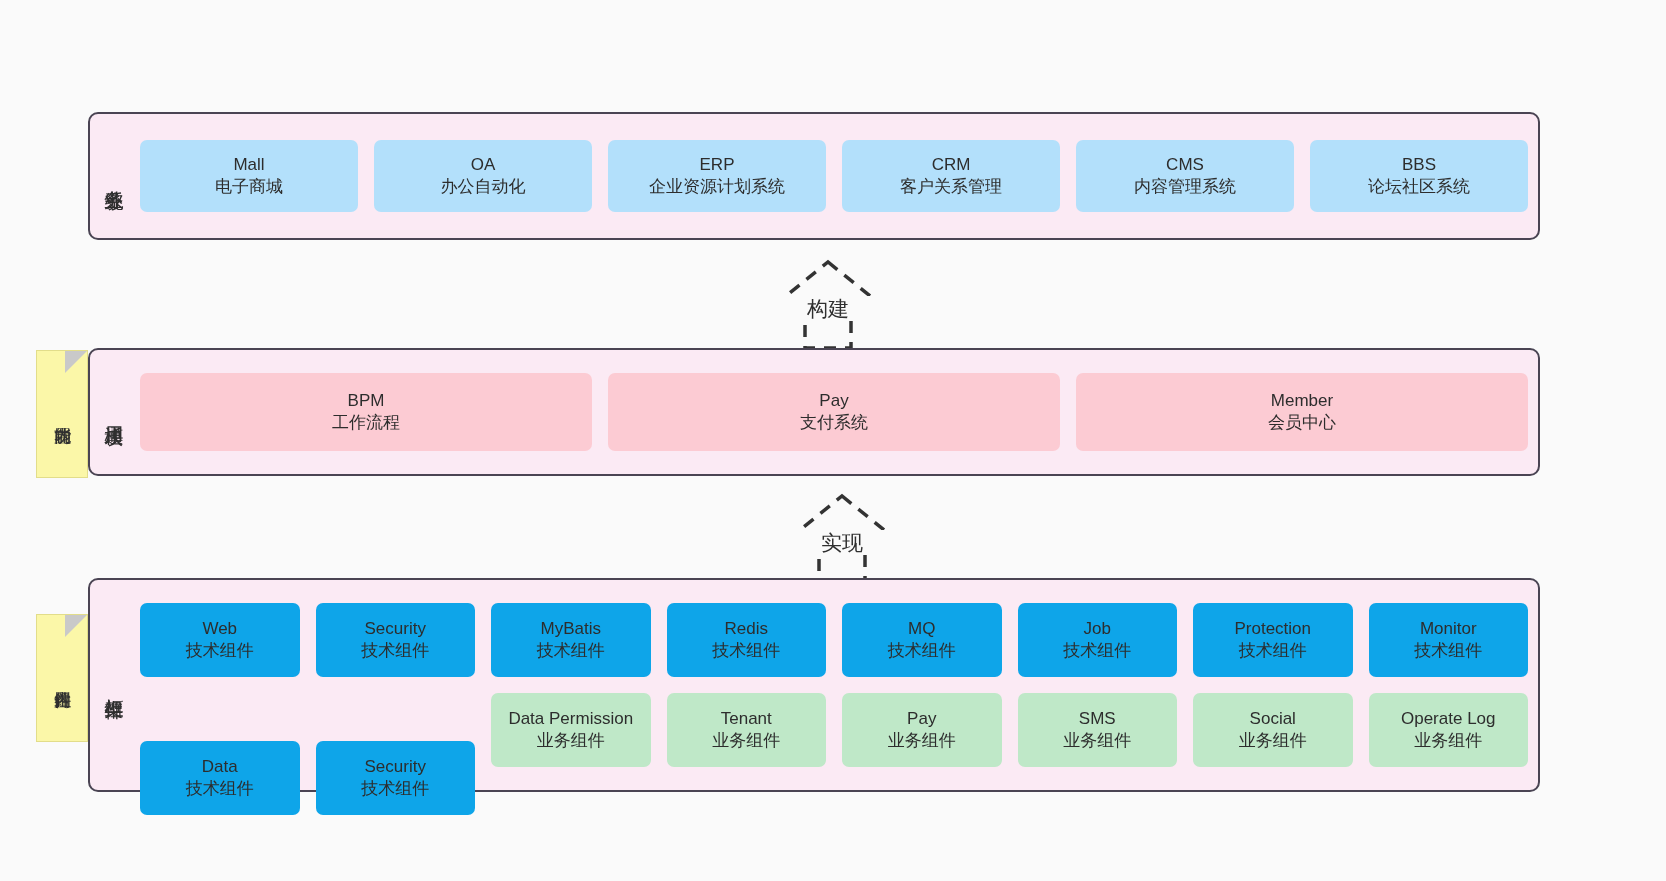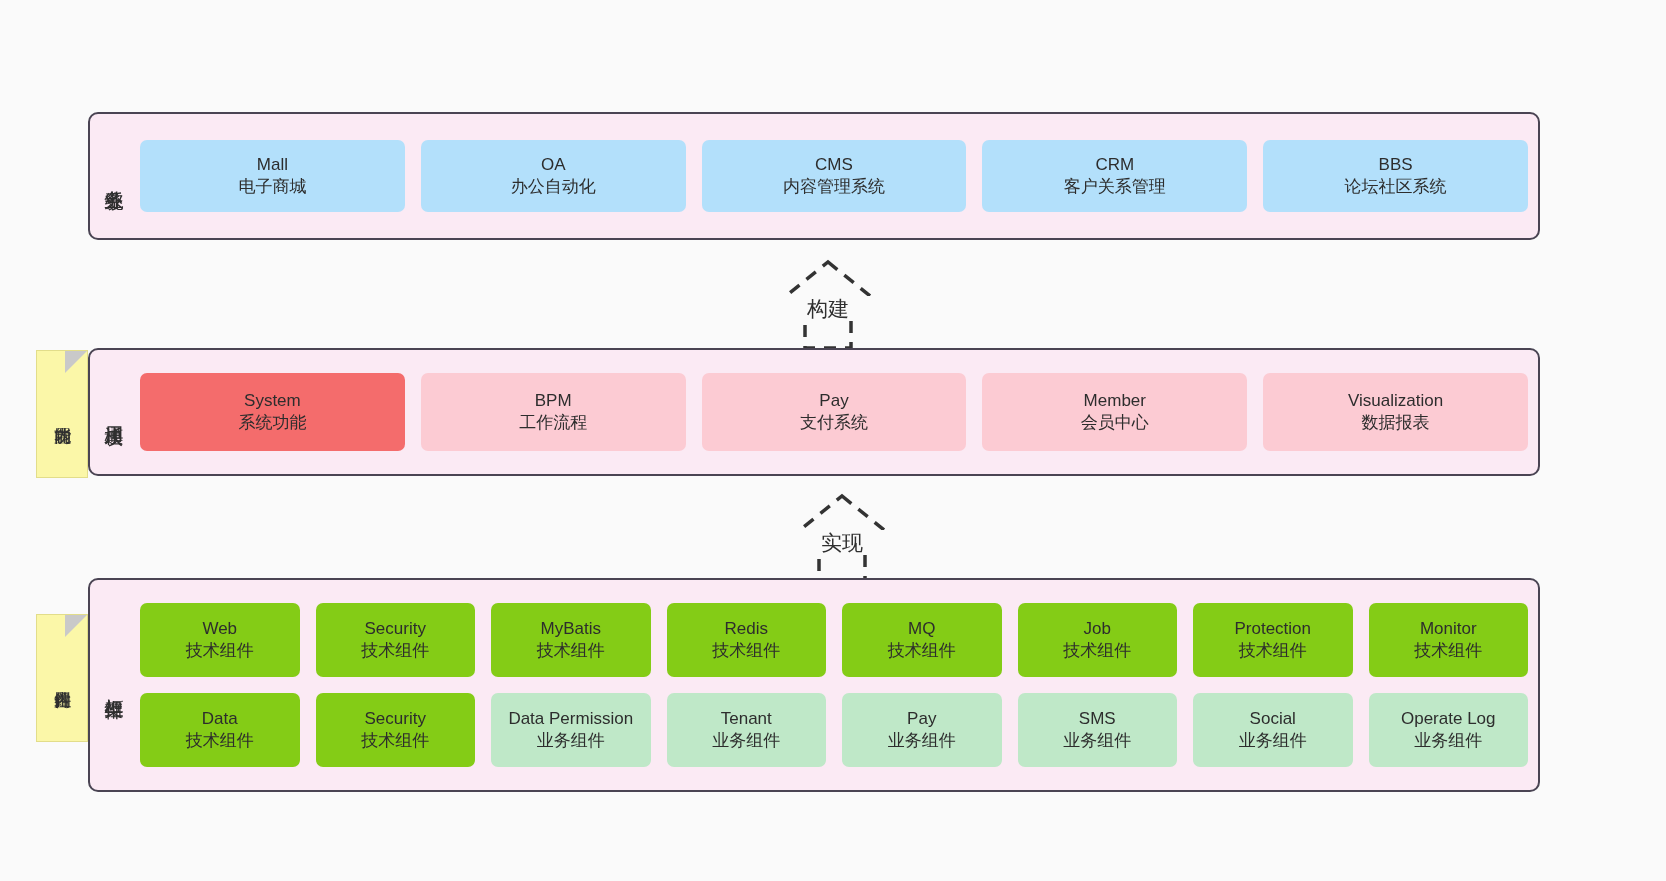--- a/index.html
+++ b/index.html
@@ -159,6 +159,10 @@
         <span class="ln">办公自动化</span>
       </div>
       <div class="card c-blue">
+        <span class="ln">ERP</span>
+        <span class="ln">企业资源计划系统</span>
+      </div>
+      <div class="card c-blue">
         <span class="ln">CMS</span>
         <span class="ln">内容管理系统</span>
       </div>

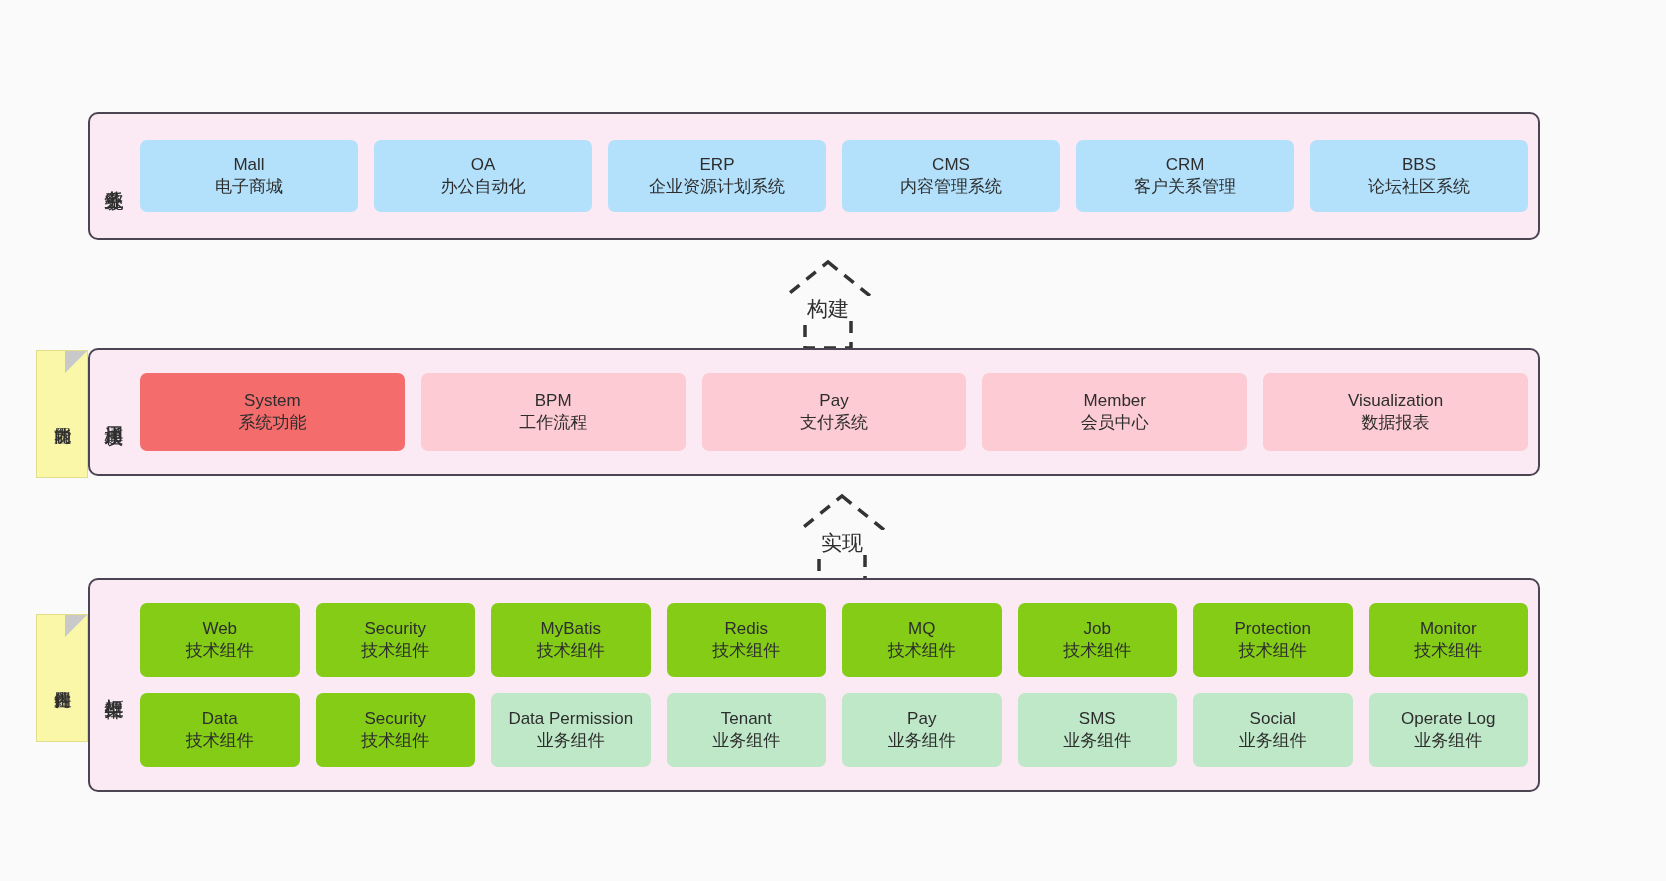--- a/index.html
+++ b/index.html
@@ -163,12 +163,12 @@
         <span class="ln">企业资源计划系统</span>
       </div>
       <div class="card c-blue">
+        <span class="ln">CRM</span>
+        <span class="ln">客户关系管理</span>
+      </div>
+      <div class="card c-blue">
         <span class="ln">CMS</span>
         <span class="ln">内容管理系统</span>
-      </div>
-      <div class="card c-blue">
-        <span class="ln">CRM</span>
-        <span class="ln">客户关系管理</span>
       </div>
       <div class="card c-blue">
         <span class="ln">BBS</span>

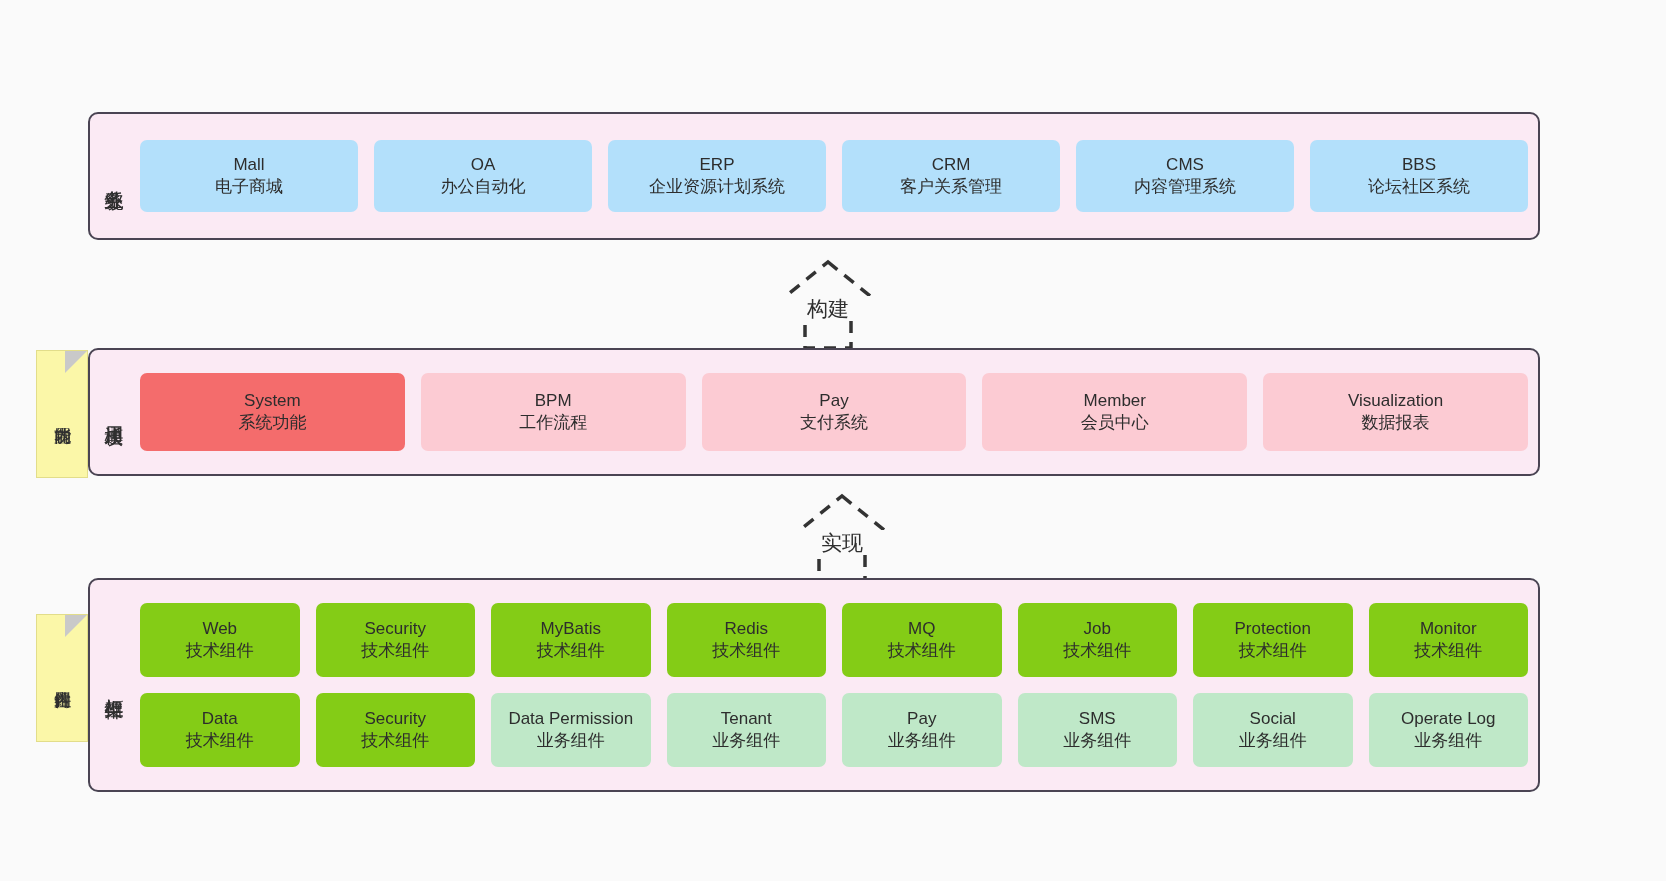--- a/index.html
+++ b/index.html
@@ -192,10 +192,6 @@
   <div class="layer-title">通用模块</div>
   <div class="layer-body">
     <div class="row">
-      <div class="card c-red">
-        <span class="ln">System</span>
-        <span class="ln">系统功能</span>
-      </div>
       <div class="card c-pink">
         <span class="ln">BPM</span>
         <span class="ln">工作流程</span>

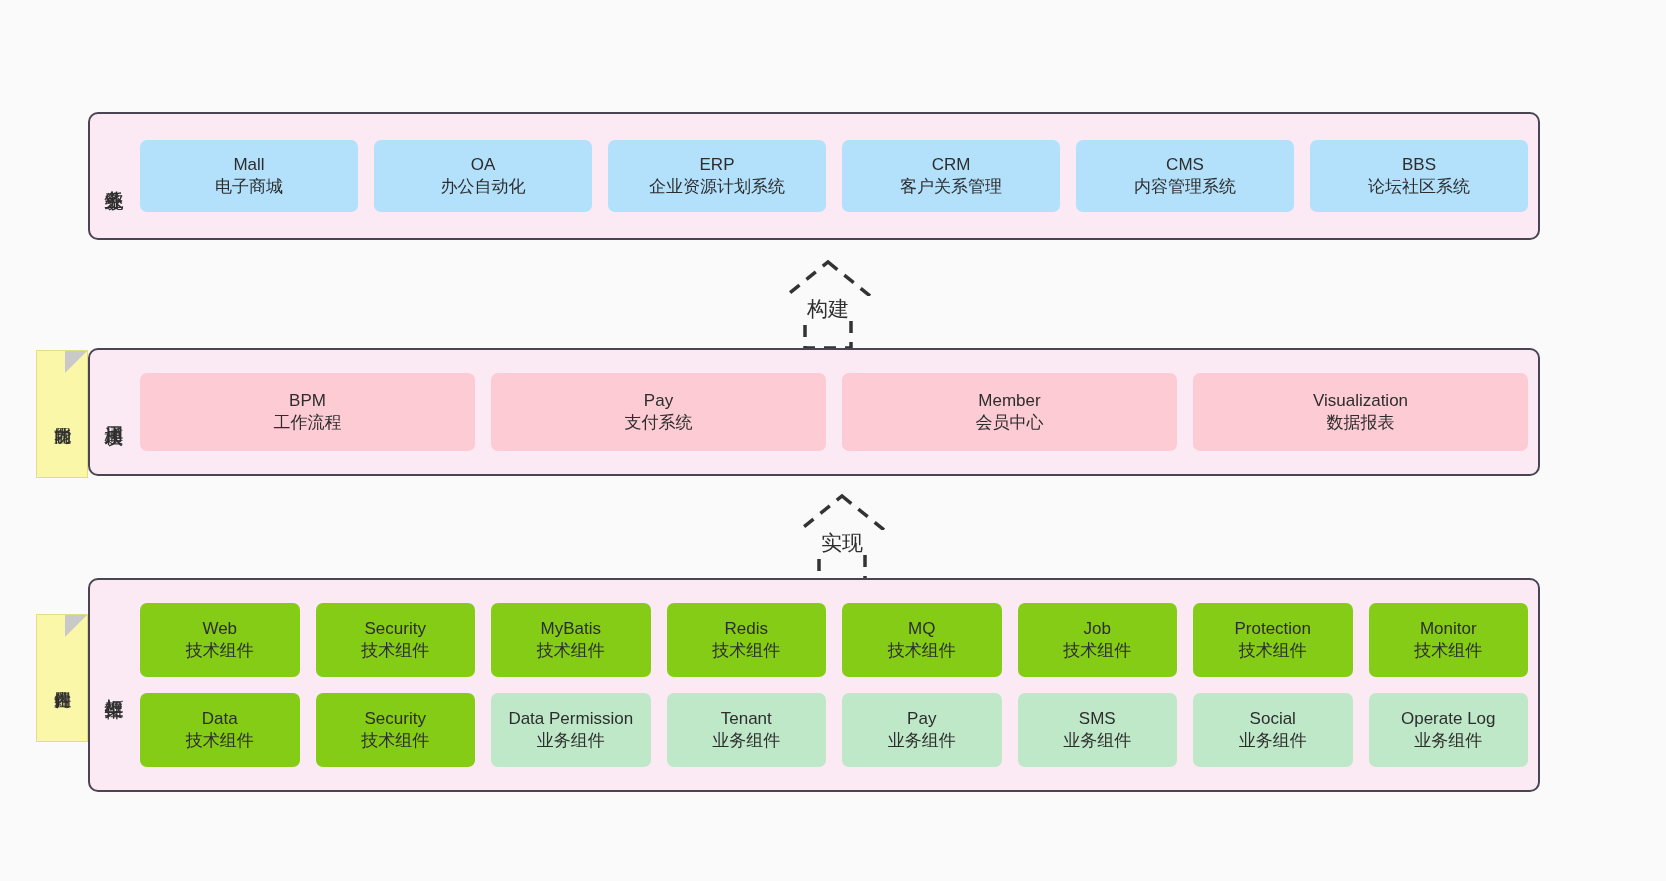--- a/index.html
+++ b/index.html
@@ -204,10 +204,6 @@
         <span class="ln">Member</span>
         <span class="ln">会员中心</span>
       </div>
-      <div class="card c-pink">
-        <span class="ln">Visualization</span>
-        <span class="ln">数据报表</span>
-      </div>
     </div>
   </div>
 </div>

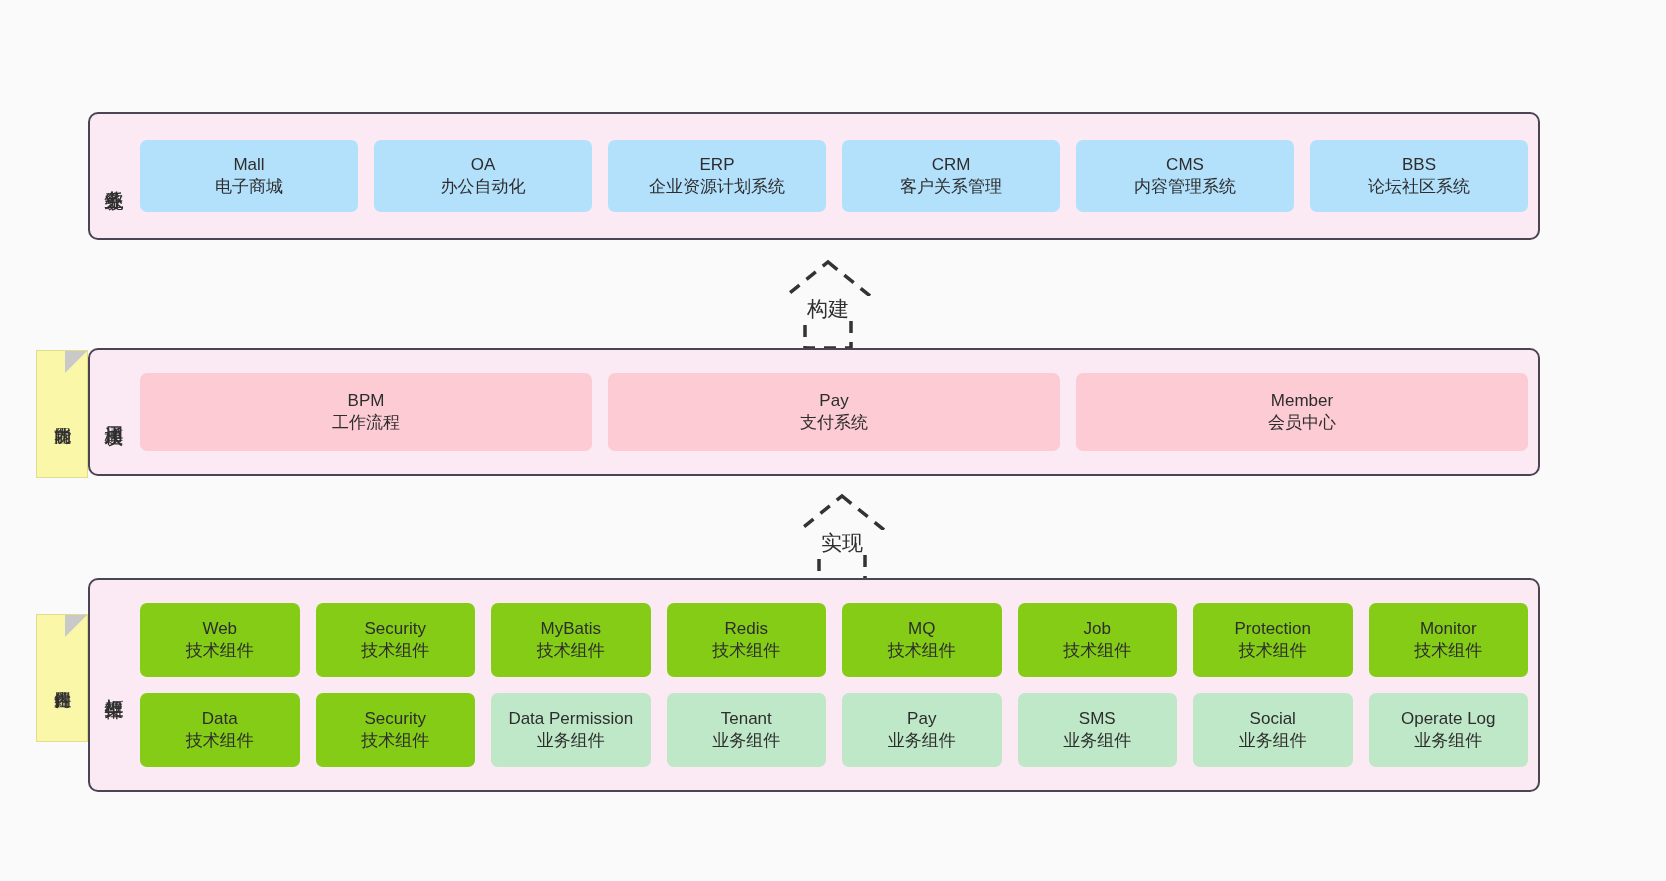--- a/index.html
+++ b/index.html
@@ -82,7 +82,7 @@
   .c-blue       { background: #b3e0fb; }
   .c-red        { background: #f46c6c; }
   .c-pink       { background: #fccbd3; }
-  .c-green      { background: #84cc16; }
+  .c-green      { background: #0ea5e9; margin-top: 48px; }
   .c-lightgreen { background: #bfe8c8; }
 
   

